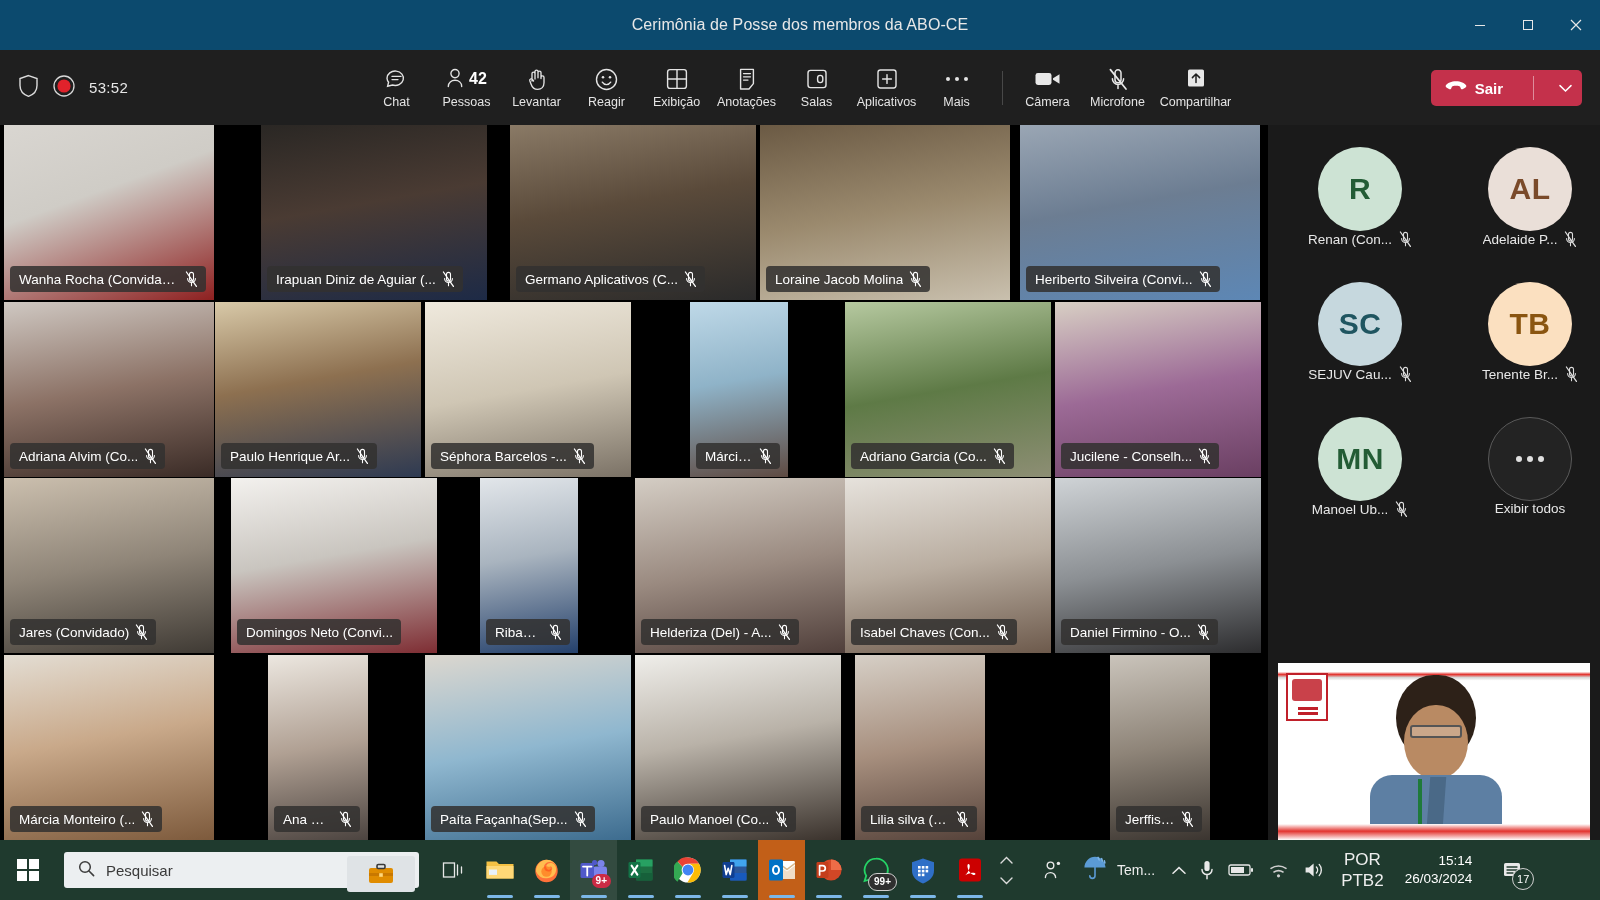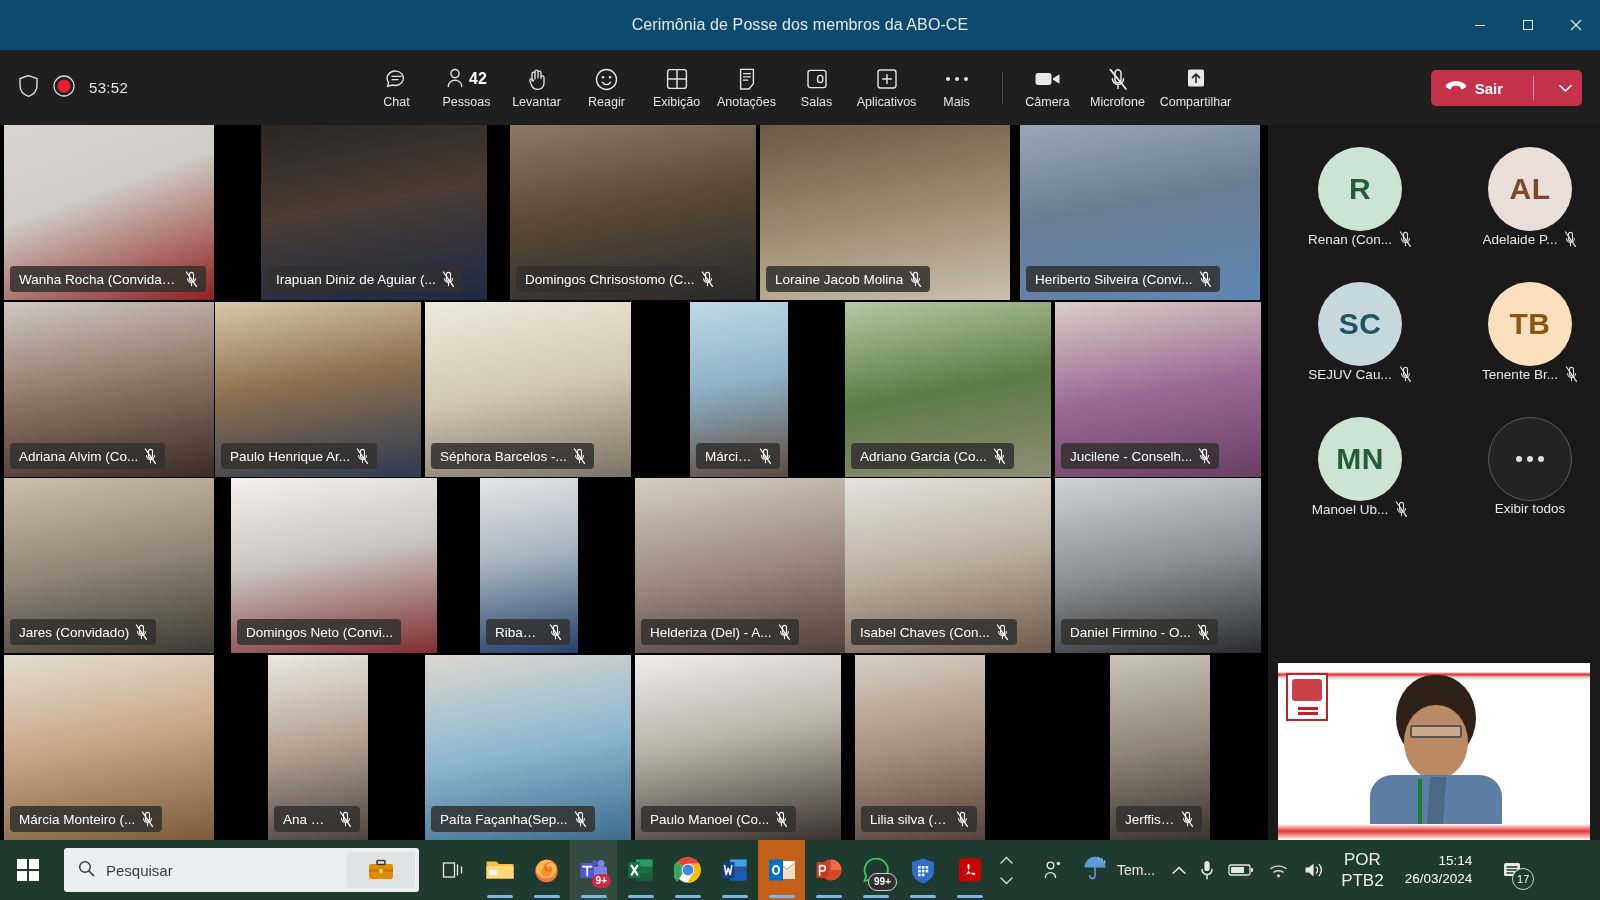--- a/index.html
+++ b/index.html
@@ -332,7 +332,7 @@
       <div class="tile" style="left: 510px; top: 0px; width: 246px; height: 175px;">
         <div class="vid" style="background: linear-gradient(170deg, rgb(138, 122, 102) 0%, rgb(90, 74, 58) 45%, rgb(42, 42, 42) 100%);"></div>
         <div class="namebar">
-          <span class="nm">Domingos Chrisostomo (C...</span>
+          <span class="nm">Germano Aplicativos (C...</span>
           <span style="display: flex; align-items: center; flex: 0 0 auto;">
             <svg class="micoff" width="13" height="17" viewBox="0 0 13 17">
               <path d="M6.5 1.4a2 2 0 0 1 2 2v4.6a2 2 0 0 1-4 0V3.4a2 2 0 0 1 2-2Z" fill="none" stroke="#ffffff" stroke-width="1.1"></path>

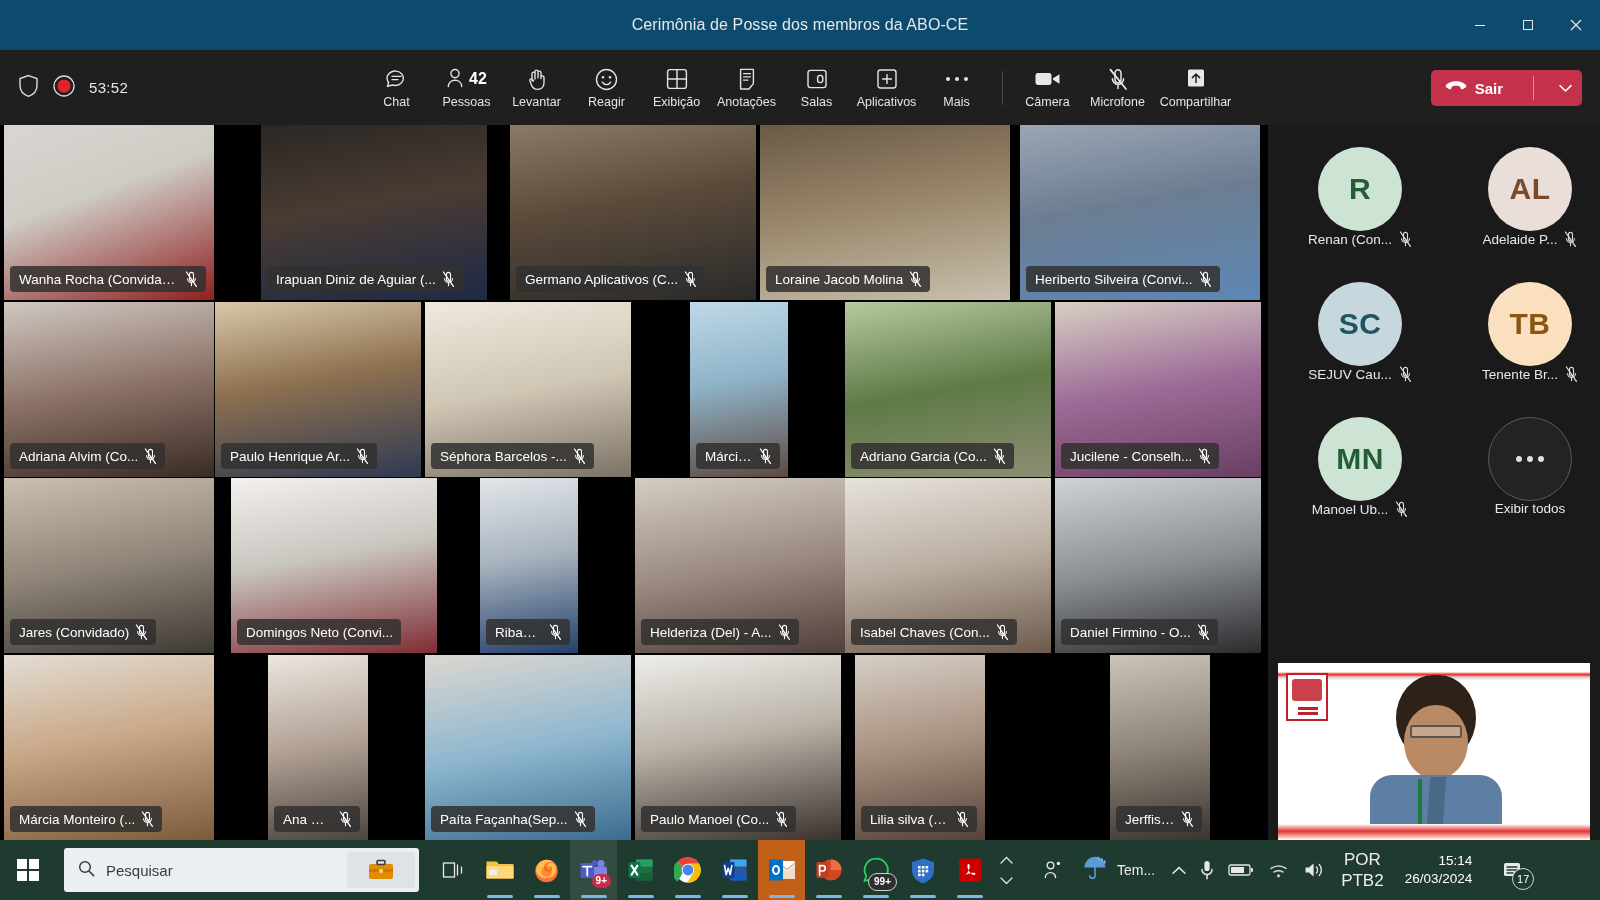--- a/index.html
+++ b/index.html
@@ -77,7 +77,7 @@
   }
   #startbtn{ width:56px; height:60px; display:flex; align-items:center; justify-content:center; cursor:default;}
   #searchbox{
-    margin-left:8px; width:355px; height:44px; background:#eceff1; border-radius:3px;
+    margin-left:8px; width:355px; height:36px; background:#eceff1; border-radius:3px;
     display:flex; align-items:center; padding-left:14px; position:relative; cursor:default;
   }
   #searchbox .sq{ color:#3d3d3d; }

